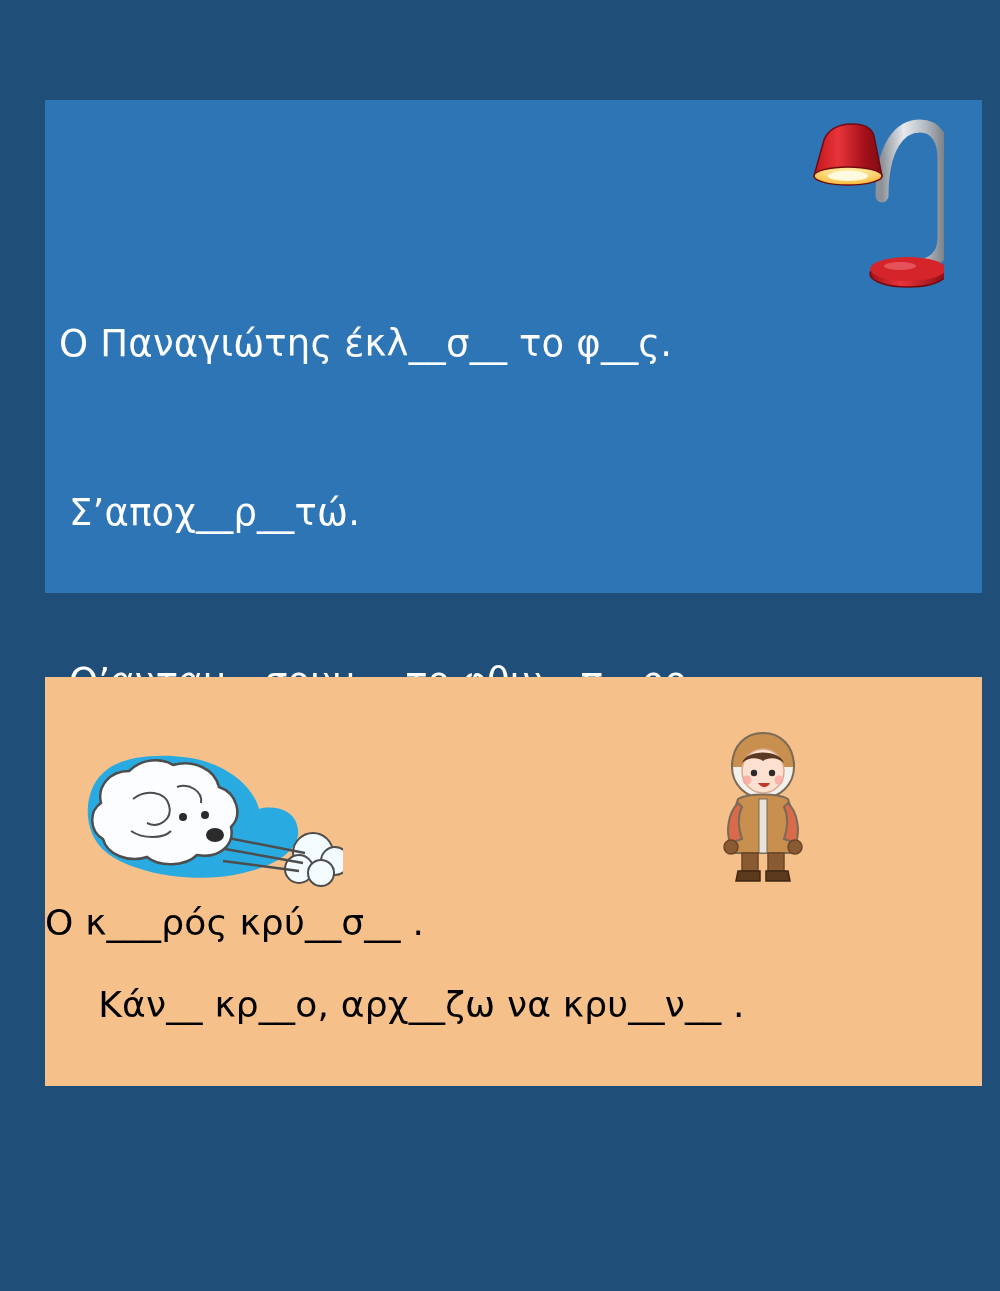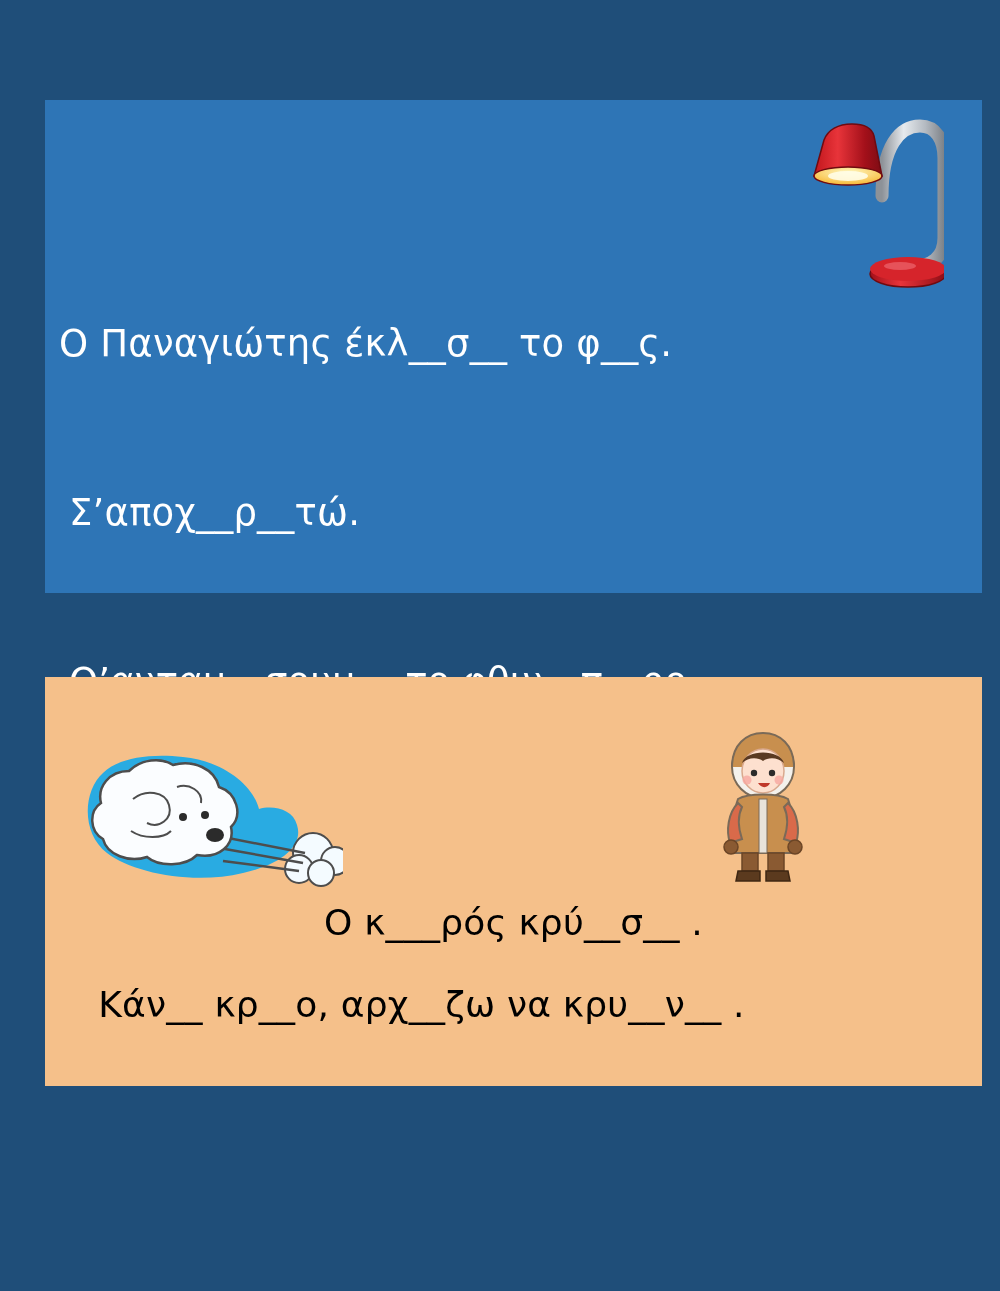--- a/index.html
+++ b/index.html
@@ -73,7 +73,6 @@
     left: 0;
     top: 225px;
     width: 937px;
-    text-align: center;
     color: #000000;
     font-size: 36px;
     font-family: "DejaVu Sans", sans-serif;

